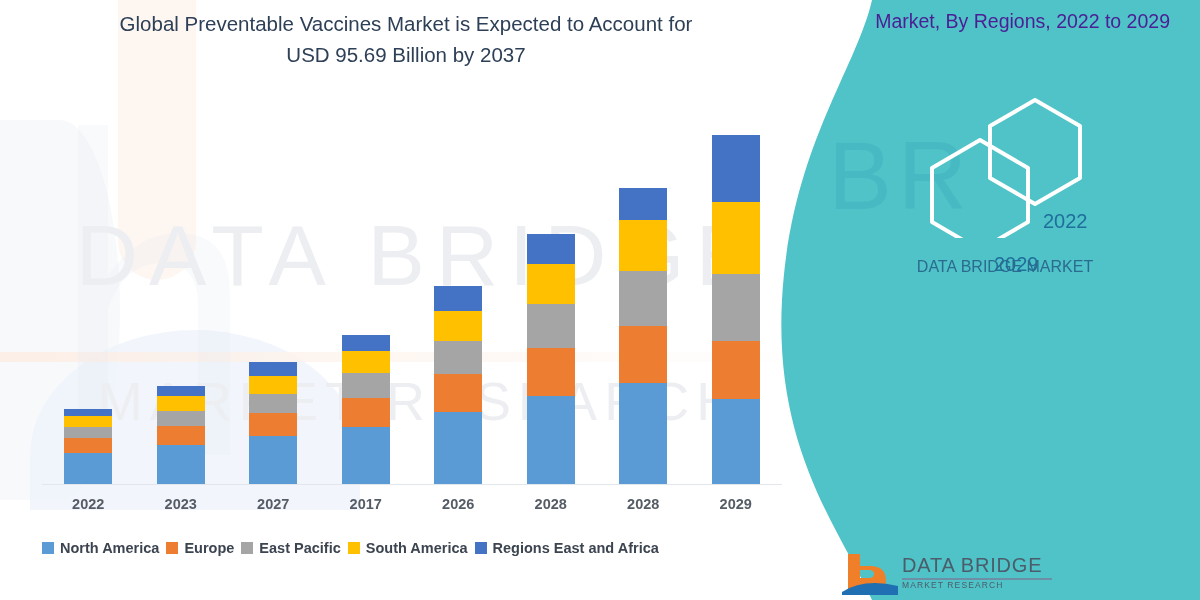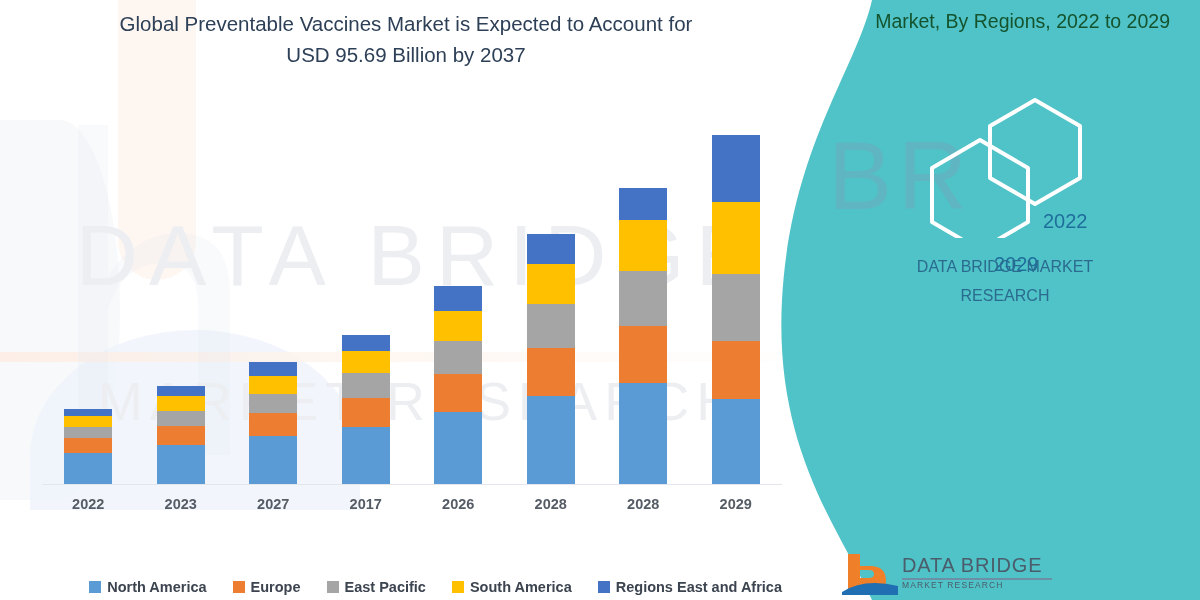--- a/index.html
+++ b/index.html
@@ -56,7 +56,7 @@
   
   .right-panel{position:absolute;left:760px;top:0;width:440px;height:600px;overflow:hidden;}
   .right-fill{position:absolute;inset:0;}
-  .rp-title{position:absolute;left:80px;top:6px;width:330px;text-align:right;color:#14532d;
+  .rp-title{position:absolute;left:80px;top:6px;width:330px;text-align:right;color:#4c1d95;
             font-size:19.5px;line-height:30px;font-weight:400;}
   .rp-wm{position:absolute;left:68px;top:120px;width:360px;color:#ec4899;opacity:.10;
          font-size:96px;line-height:112px;letter-spacing:.06em;font-weight:400;

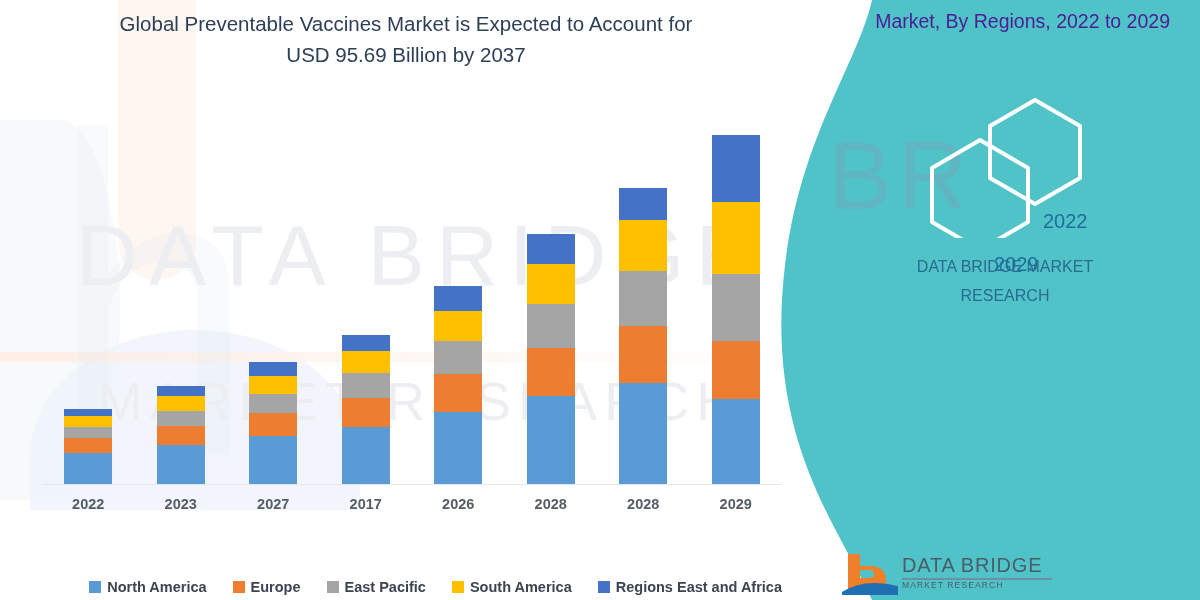--- a/index.html
+++ b/index.html
@@ -58,7 +58,7 @@
   .right-fill{position:absolute;inset:0;}
   .rp-title{position:absolute;left:80px;top:6px;width:330px;text-align:right;color:#4c1d95;
             font-size:19.5px;line-height:30px;font-weight:400;}
-  .rp-wm{position:absolute;left:68px;top:120px;width:360px;color:#ec4899;opacity:.10;
+  .rp-wm{position:absolute;left:68px;top:120px;width:360px;color:#0369a1;opacity:.10;
          font-size:96px;line-height:112px;letter-spacing:.06em;font-weight:400;
          pointer-events:none;}
   .hexwrap{position:absolute;left:160px;top:88px;width:220px;height:150px;}

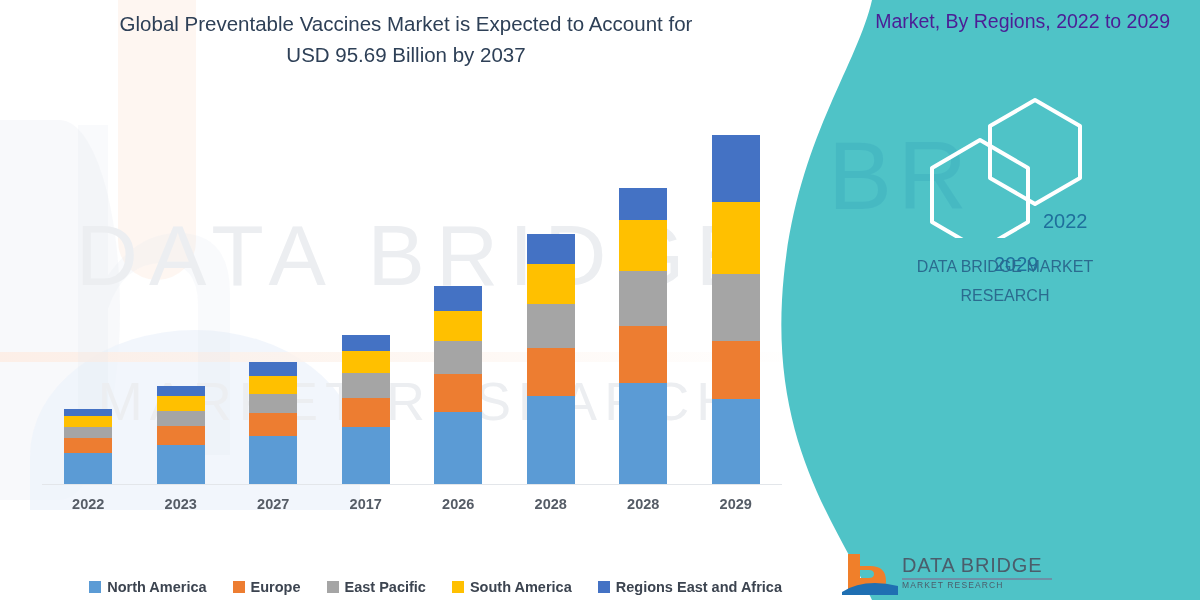--- a/index.html
+++ b/index.html
@@ -228,7 +228,6 @@
 
     <div class="rp-brand">
       <div>DATA BRIDGE MARKET</div>
-      <div>RESEARCH</div>
     </div>
 
     <div class="rp-logo">

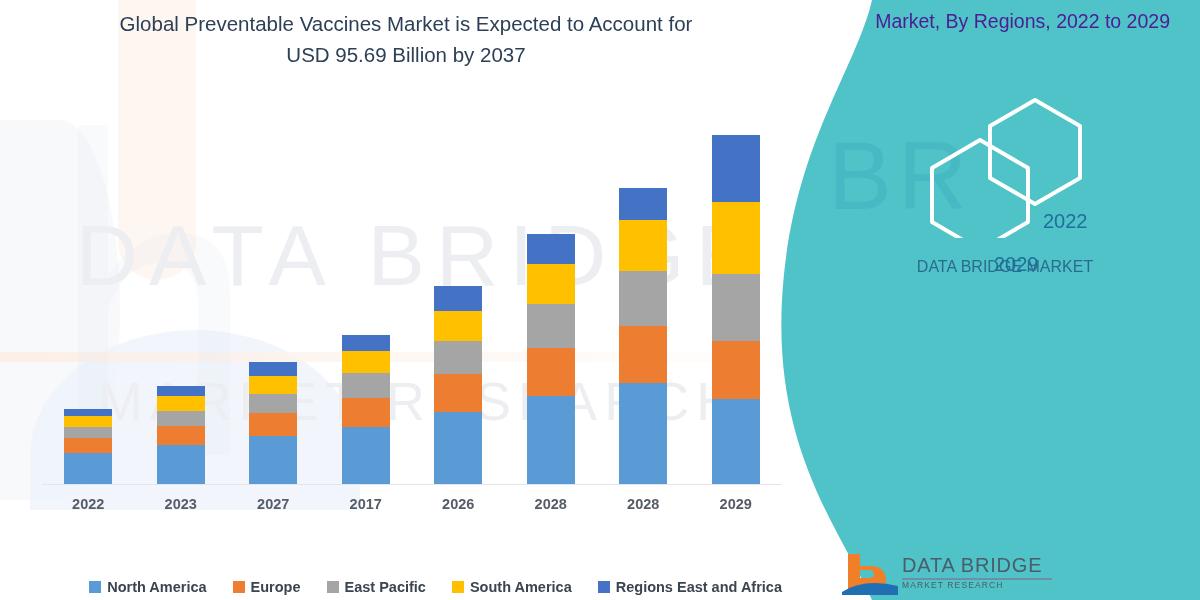--- a/index.html
+++ b/index.html
@@ -48,7 +48,7 @@
 
   
   .legend{position:absolute;left:42px;top:540px;width:740px;display:flex;
-          align-items:center;justify-content:flex-end;gap:26px;margin-top:39px;}
+          align-items:center;justify-content:flex-start;gap:7px;}
   .legend-item{display:flex;align-items:center;gap:6px;}
   .legend-swatch{width:12px;height:12px;flex:0 0 auto;}
   .legend-label{font-size:14.5px;color:#3c4450;font-weight:700;white-space:nowrap;}

